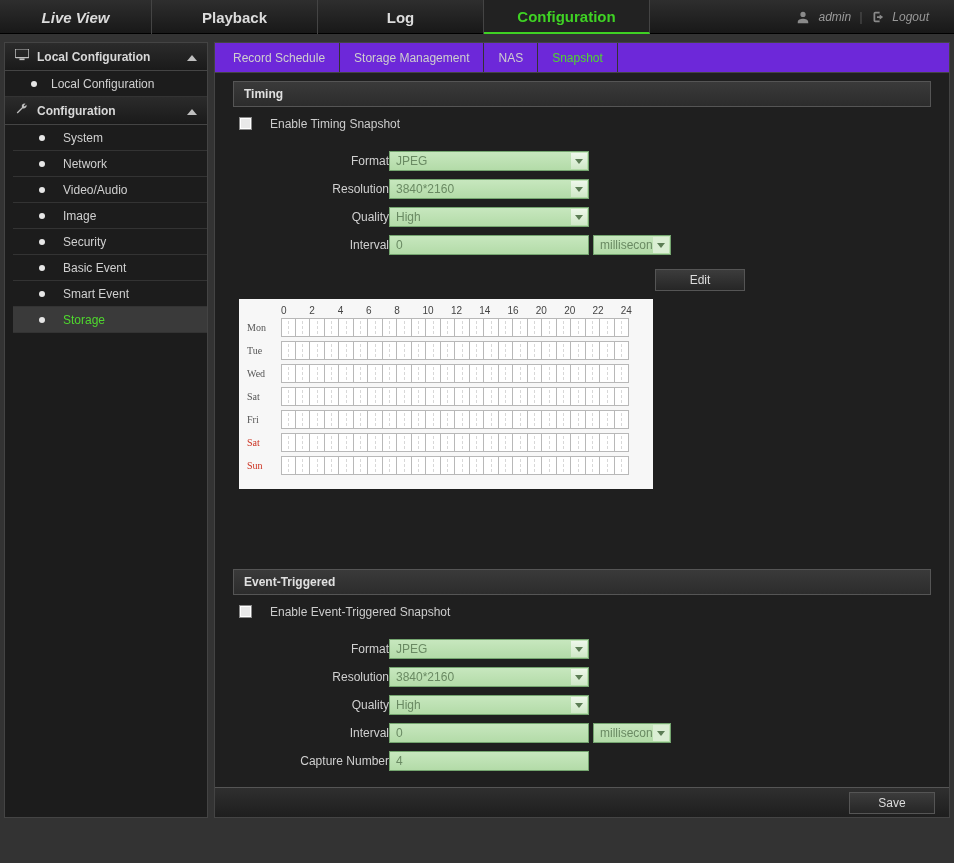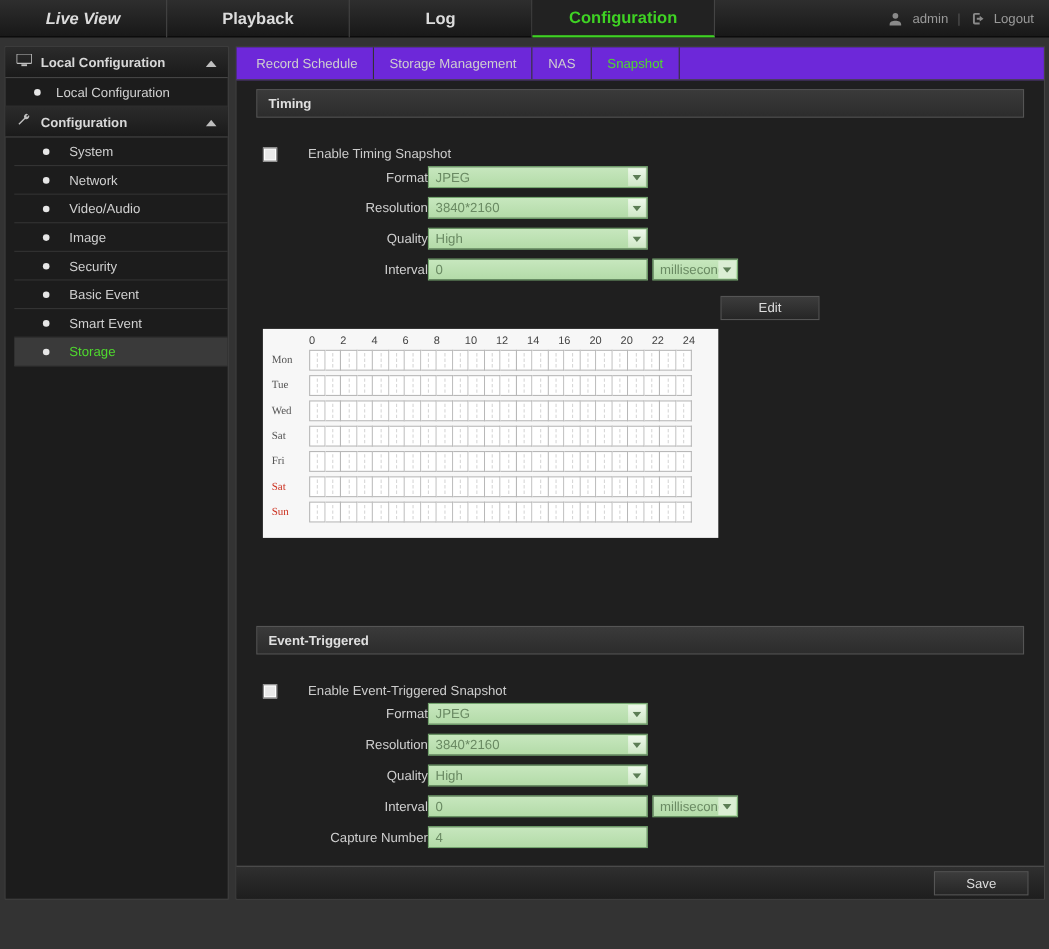--- a/index.html
+++ b/index.html
@@ -9,7 +9,7 @@
   .topbar .nav .item { width: 166px; height: 34px; display:flex; align-items:center; justify-content:center; color:#dcdcdc; border-right:1px solid #444; font-size:15px; font-weight:bold; cursor:pointer; }
   .topbar .nav .item.live { width:152px; font-style:italic;}
   .topbar .nav .item.active { color:#3fd224; border-bottom:2px solid #3fd224; background:#222; }
-  .topbar .user { margin-left:auto; display:flex; align-items:center; gap:8px; padding-right:14px; color:#999; font-size:12px;}
+  .topbar .user { margin-left:auto; display:flex; align-items:center; gap:8px; padding-right:25px; color:#999; font-size:12px;font-style:italic;}
   .topbar .user .ic { width:14px; height:14px; display:inline-block; }
   .topbar .user svg { fill:#8a8a8a; }
   .topbar .user .sep { color:#555; }

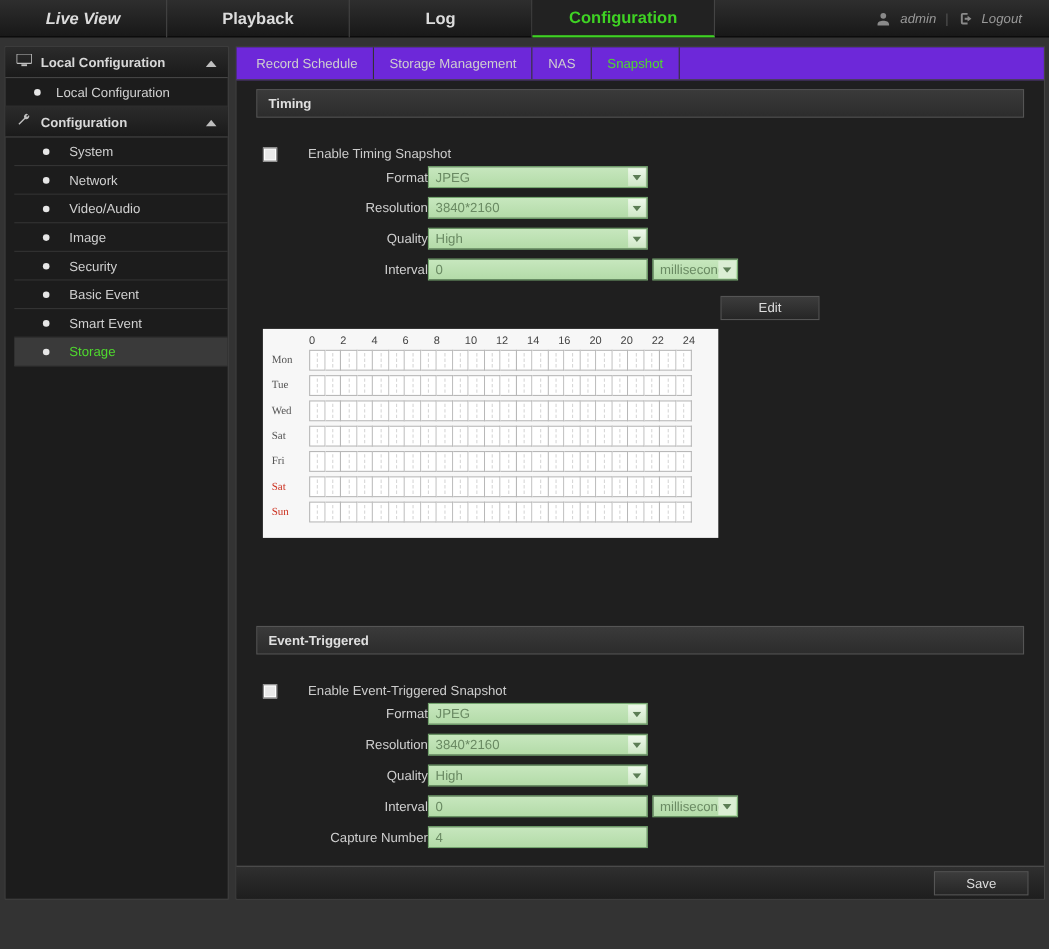--- a/index.html
+++ b/index.html
@@ -36,7 +36,7 @@
   .form { padding:10px 6px; }
   .row { display:flex; align-items:center; height:28px; }
   .row .lbl { width:150px; color:#d0d0d0;text-align:right; }
-  .chk { display:flex; align-items:flex-end; gap:28px; height:30px; }
+  .chk { display:flex; align-items:flex-start; gap:18px; height:30px; }
   .chk .box { width:13px; height:13px; border:1px solid #888; background:#e9e9e9; box-shadow:inset 0 0 0 1px #fff;}
   .select, .input { height:20px; border:1px solid #74a56f; background:linear-gradient(#c7e7be,#b3dba8); color:#6a8a63; padding:0 6px; display:flex; align-items:center; position:relative;}
   .select { width:200px; }

